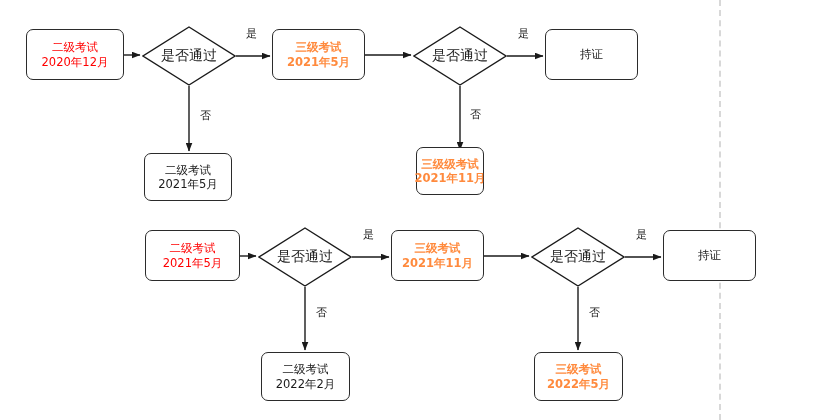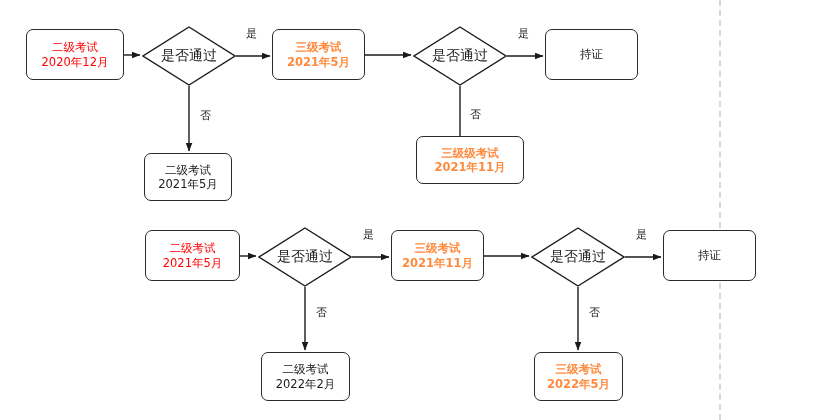--- a/index.html
+++ b/index.html
@@ -143,7 +143,7 @@
     <span class="line-2">2021年5月</span>
   </div>
 
-  <div class="node node-box c-orange" style="left:416px; top:136px; width:108px; height:48px;">
+  <div class="node node-box c-orange" style="left:416px; top:147px; width:68px; height:48px;">
     <span class="line-1">三级级考试</span>
     <span class="line-2">2021年11月</span>
   </div>

